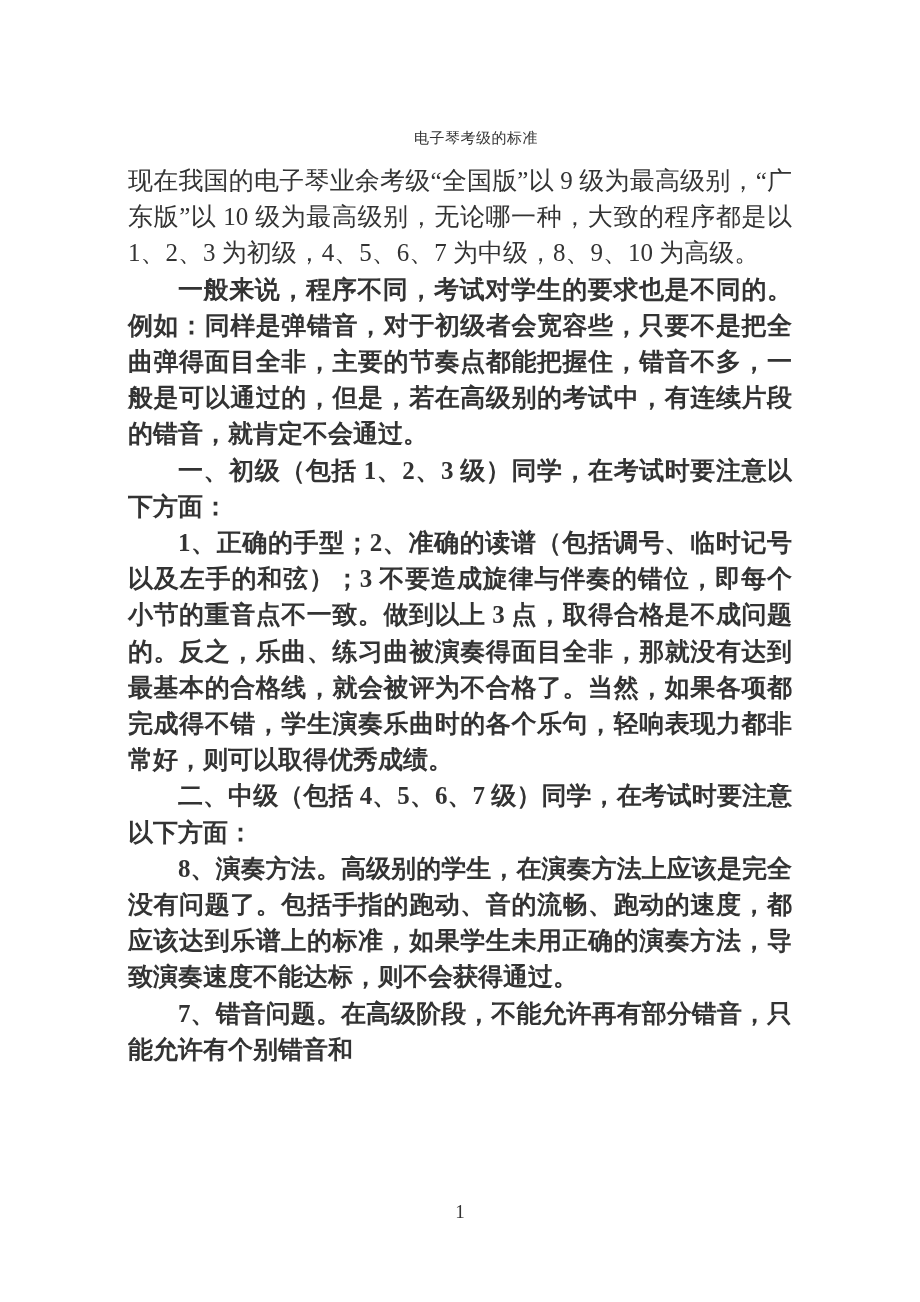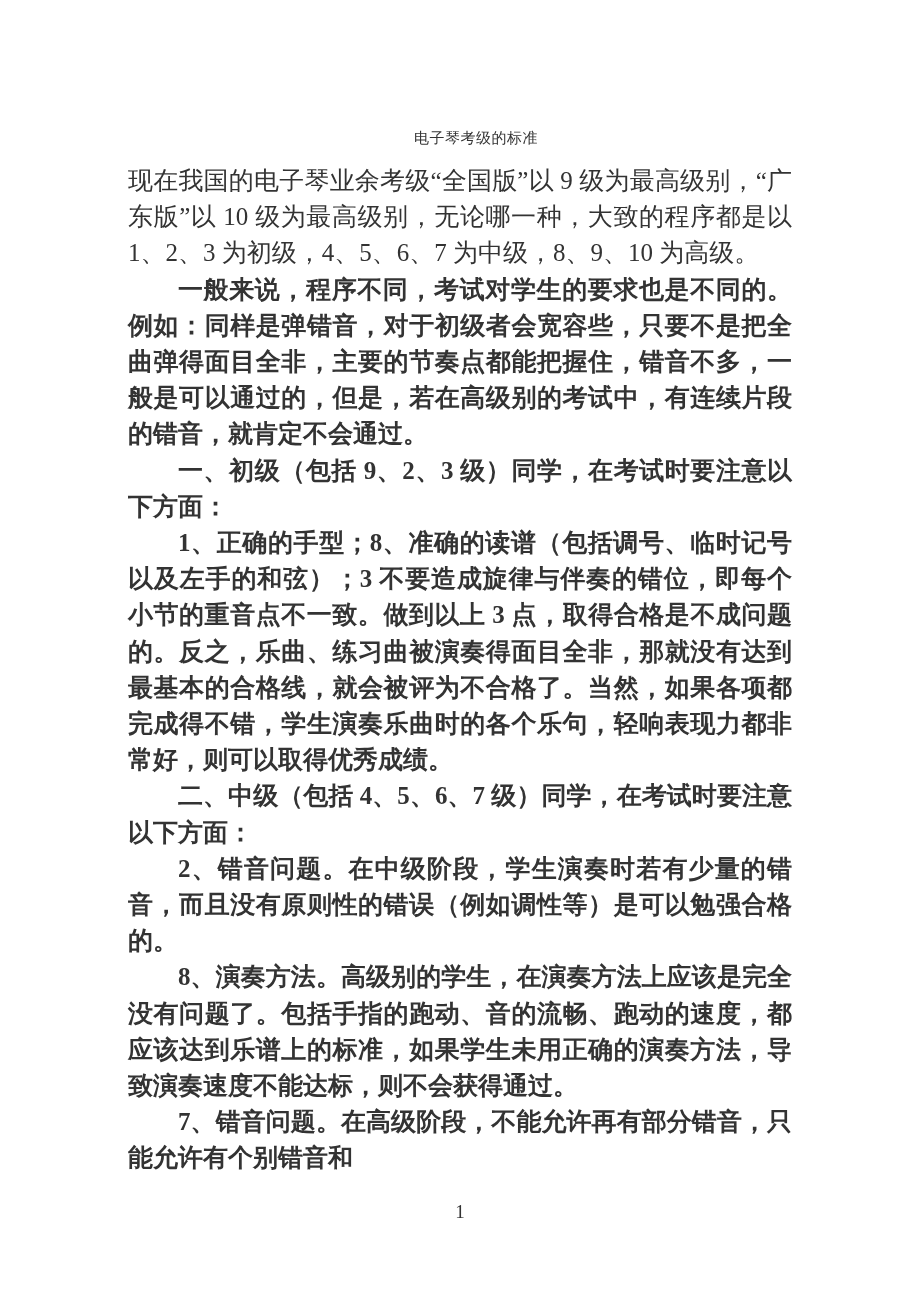--- a/index.html
+++ b/index.html
@@ -65,7 +65,7 @@
   <div class="doc-body">
       <p class="para">现在我国的电子琴业余考级“全国版”以 9 级为最高级别，“广东版”以 10 级为最高级别，无论哪一种，大致的程序都是以 1、2、3 为初级，4、5、6、7 为中级，8、9、10 为高级。</p>
       <p class="para indent">一般来说，程序不同，考试对学生的要求也是不同的。例如：同样是弹错音，对于初级者会宽容些，只要不是把全曲弹得面目全非，主要的节奏点都能把握住，错音不多，一般是可以通过的，但是，若在高级别的考试中，有连续片段的错音，就肯定不会通过。</p>
-      <p class="para indent">一、初级（包括 9、2、3 级）同学，在考试时要注意以下方面：</p>
+      <p class="para indent">一、初级（包括 1、2、3 级）同学，在考试时要注意以下方面：</p>
       <p class="para indent">1、正确的手型；8、准确的读谱（包括调号、临时记号以及左手的和弦）；3 不要造成旋律与伴奏的错位，即每个小节的重音点不一致。做到以上 3 点，取得合格是不成问题的。反之，乐曲、练习曲被演奏得面目全非，那就没有达到最基本的合格线，就会被评为不合格了。当然，如果各项都完成得不错，学生演奏乐曲时的各个乐句，轻响表现力都非常好，则可以取得优秀成绩。</p>
       <p class="para indent">二、中级（包括 4、5、6、7 级）同学，在考试时要注意以下方面：</p>
       <p class="para indent">2、错音问题。在中级阶段，学生演奏时若有少量的错音，而且没有原则性的错误（例如调性等）是可以勉强合格的。</p>

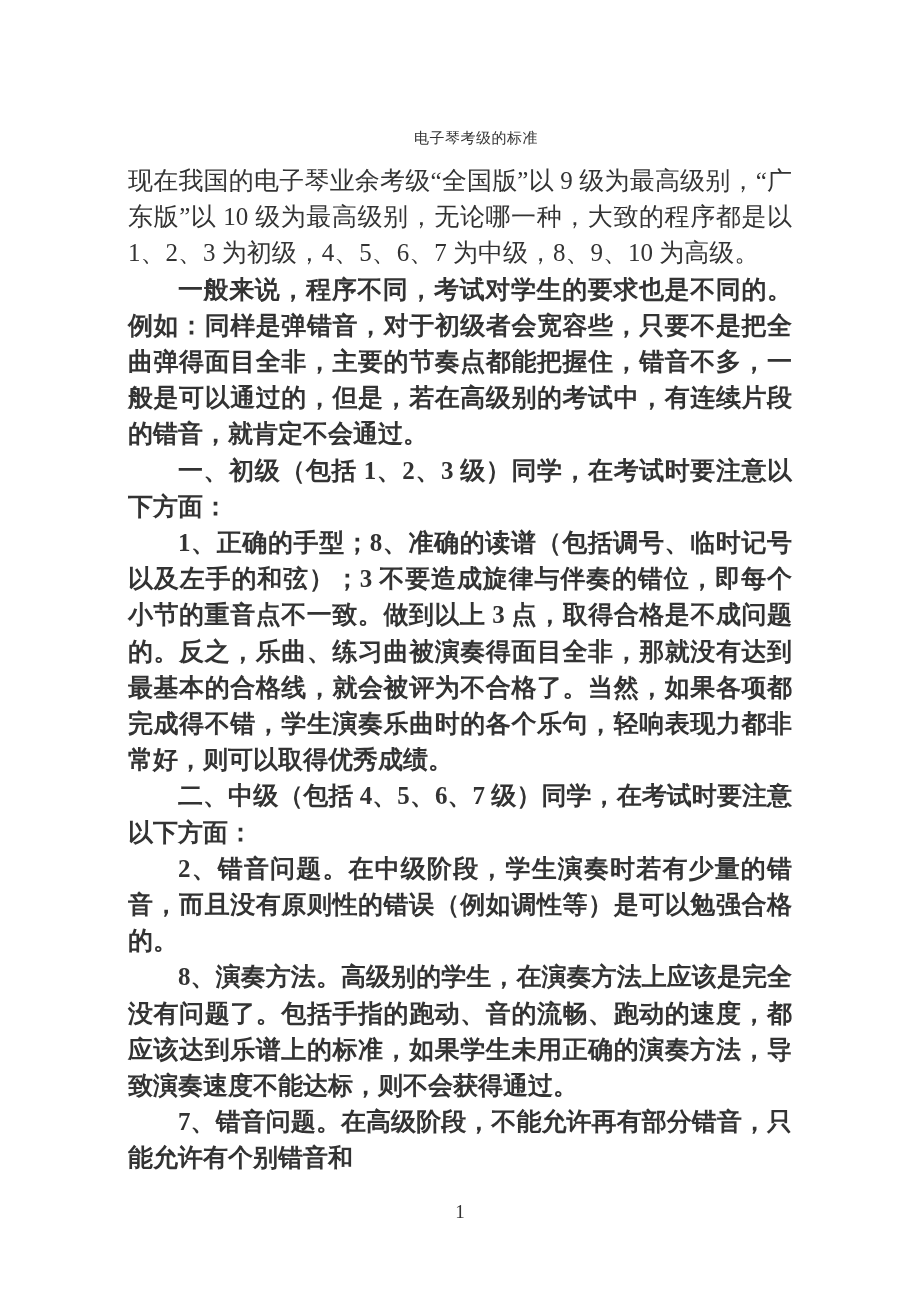--- a/index.html
+++ b/index.html
@@ -66,7 +66,7 @@
       <p class="para">现在我国的电子琴业余考级“全国版”以 9 级为最高级别，“广东版”以 10 级为最高级别，无论哪一种，大致的程序都是以 1、2、3 为初级，4、5、6、7 为中级，8、9、10 为高级。</p>
       <p class="para indent">一般来说，程序不同，考试对学生的要求也是不同的。例如：同样是弹错音，对于初级者会宽容些，只要不是把全曲弹得面目全非，主要的节奏点都能把握住，错音不多，一般是可以通过的，但是，若在高级别的考试中，有连续片段的错音，就肯定不会通过。</p>
       <p class="para indent">一、初级（包括 1、2、3 级）同学，在考试时要注意以下方面：</p>
-      <p class="para indent">1、正确的手型；8、准确的读谱（包括调号、临时记号以及左手的和弦）；3 不要造成旋律与伴奏的错位，即每个小节的重音点不一致。做到以上 3 点，取得合格是不成问题的。反之，乐曲、练习曲被演奏得面目全非，那就没有达到最基本的合格线，就会被评为不合格了。当然，如果各项都完成得不错，学生演奏乐曲时的各个乐句，轻响表现力都非常好，则可以取得优秀成绩。</p>
+      <p class="para indent">1、正确的手型；2、准确的读谱（包括调号、临时记号以及左手的和弦）；3 不要造成旋律与伴奏的错位，即每个小节的重音点不一致。做到以上 3 点，取得合格是不成问题的。反之，乐曲、练习曲被演奏得面目全非，那就没有达到最基本的合格线，就会被评为不合格了。当然，如果各项都完成得不错，学生演奏乐曲时的各个乐句，轻响表现力都非常好，则可以取得优秀成绩。</p>
       <p class="para indent">二、中级（包括 4、5、6、7 级）同学，在考试时要注意以下方面：</p>
       <p class="para indent">2、错音问题。在中级阶段，学生演奏时若有少量的错音，而且没有原则性的错误（例如调性等）是可以勉强合格的。</p>
       <p class="para indent">8、演奏方法。高级别的学生，在演奏方法上应该是完全没有问题了。包括手指的跑动、音的流畅、跑动的速度，都应该达到乐谱上的标准，如果学生未用正确的演奏方法，导致演奏速度不能达标，则不会获得通过。</p>

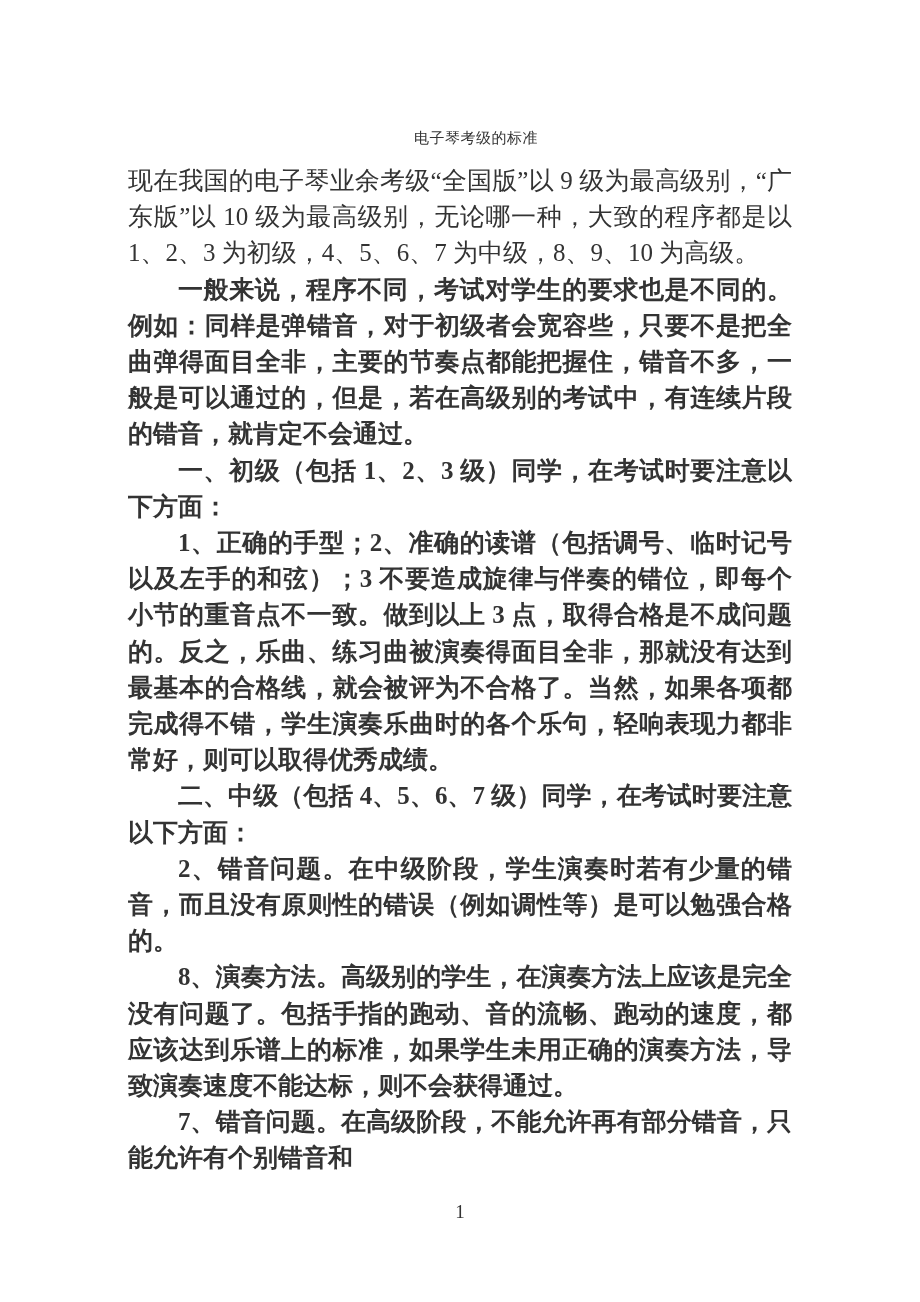--- a/index.html
+++ b/index.html
@@ -68,7 +68,6 @@
       <p class="para indent">一、初级（包括 1、2、3 级）同学，在考试时要注意以下方面：</p>
       <p class="para indent">1、正确的手型；2、准确的读谱（包括调号、临时记号以及左手的和弦）；3 不要造成旋律与伴奏的错位，即每个小节的重音点不一致。做到以上 3 点，取得合格是不成问题的。反之，乐曲、练习曲被演奏得面目全非，那就没有达到最基本的合格线，就会被评为不合格了。当然，如果各项都完成得不错，学生演奏乐曲时的各个乐句，轻响表现力都非常好，则可以取得优秀成绩。</p>
       <p class="para indent">二、中级（包括 4、5、6、7 级）同学，在考试时要注意以下方面：</p>
-      <p class="para indent">2、错音问题。在中级阶段，学生演奏时若有少量的错音，而且没有原则性的错误（例如调性等）是可以勉强合格的。</p>
       <p class="para indent">8、演奏方法。高级别的学生，在演奏方法上应该是完全没有问题了。包括手指的跑动、音的流畅、跑动的速度，都应该达到乐谱上的标准，如果学生未用正确的演奏方法，导致演奏速度不能达标，则不会获得通过。</p>
       <p class="para indent">7、错音问题。在高级阶段，不能允许再有部分错音，只能允许有个别错音和</p>
     </div>

